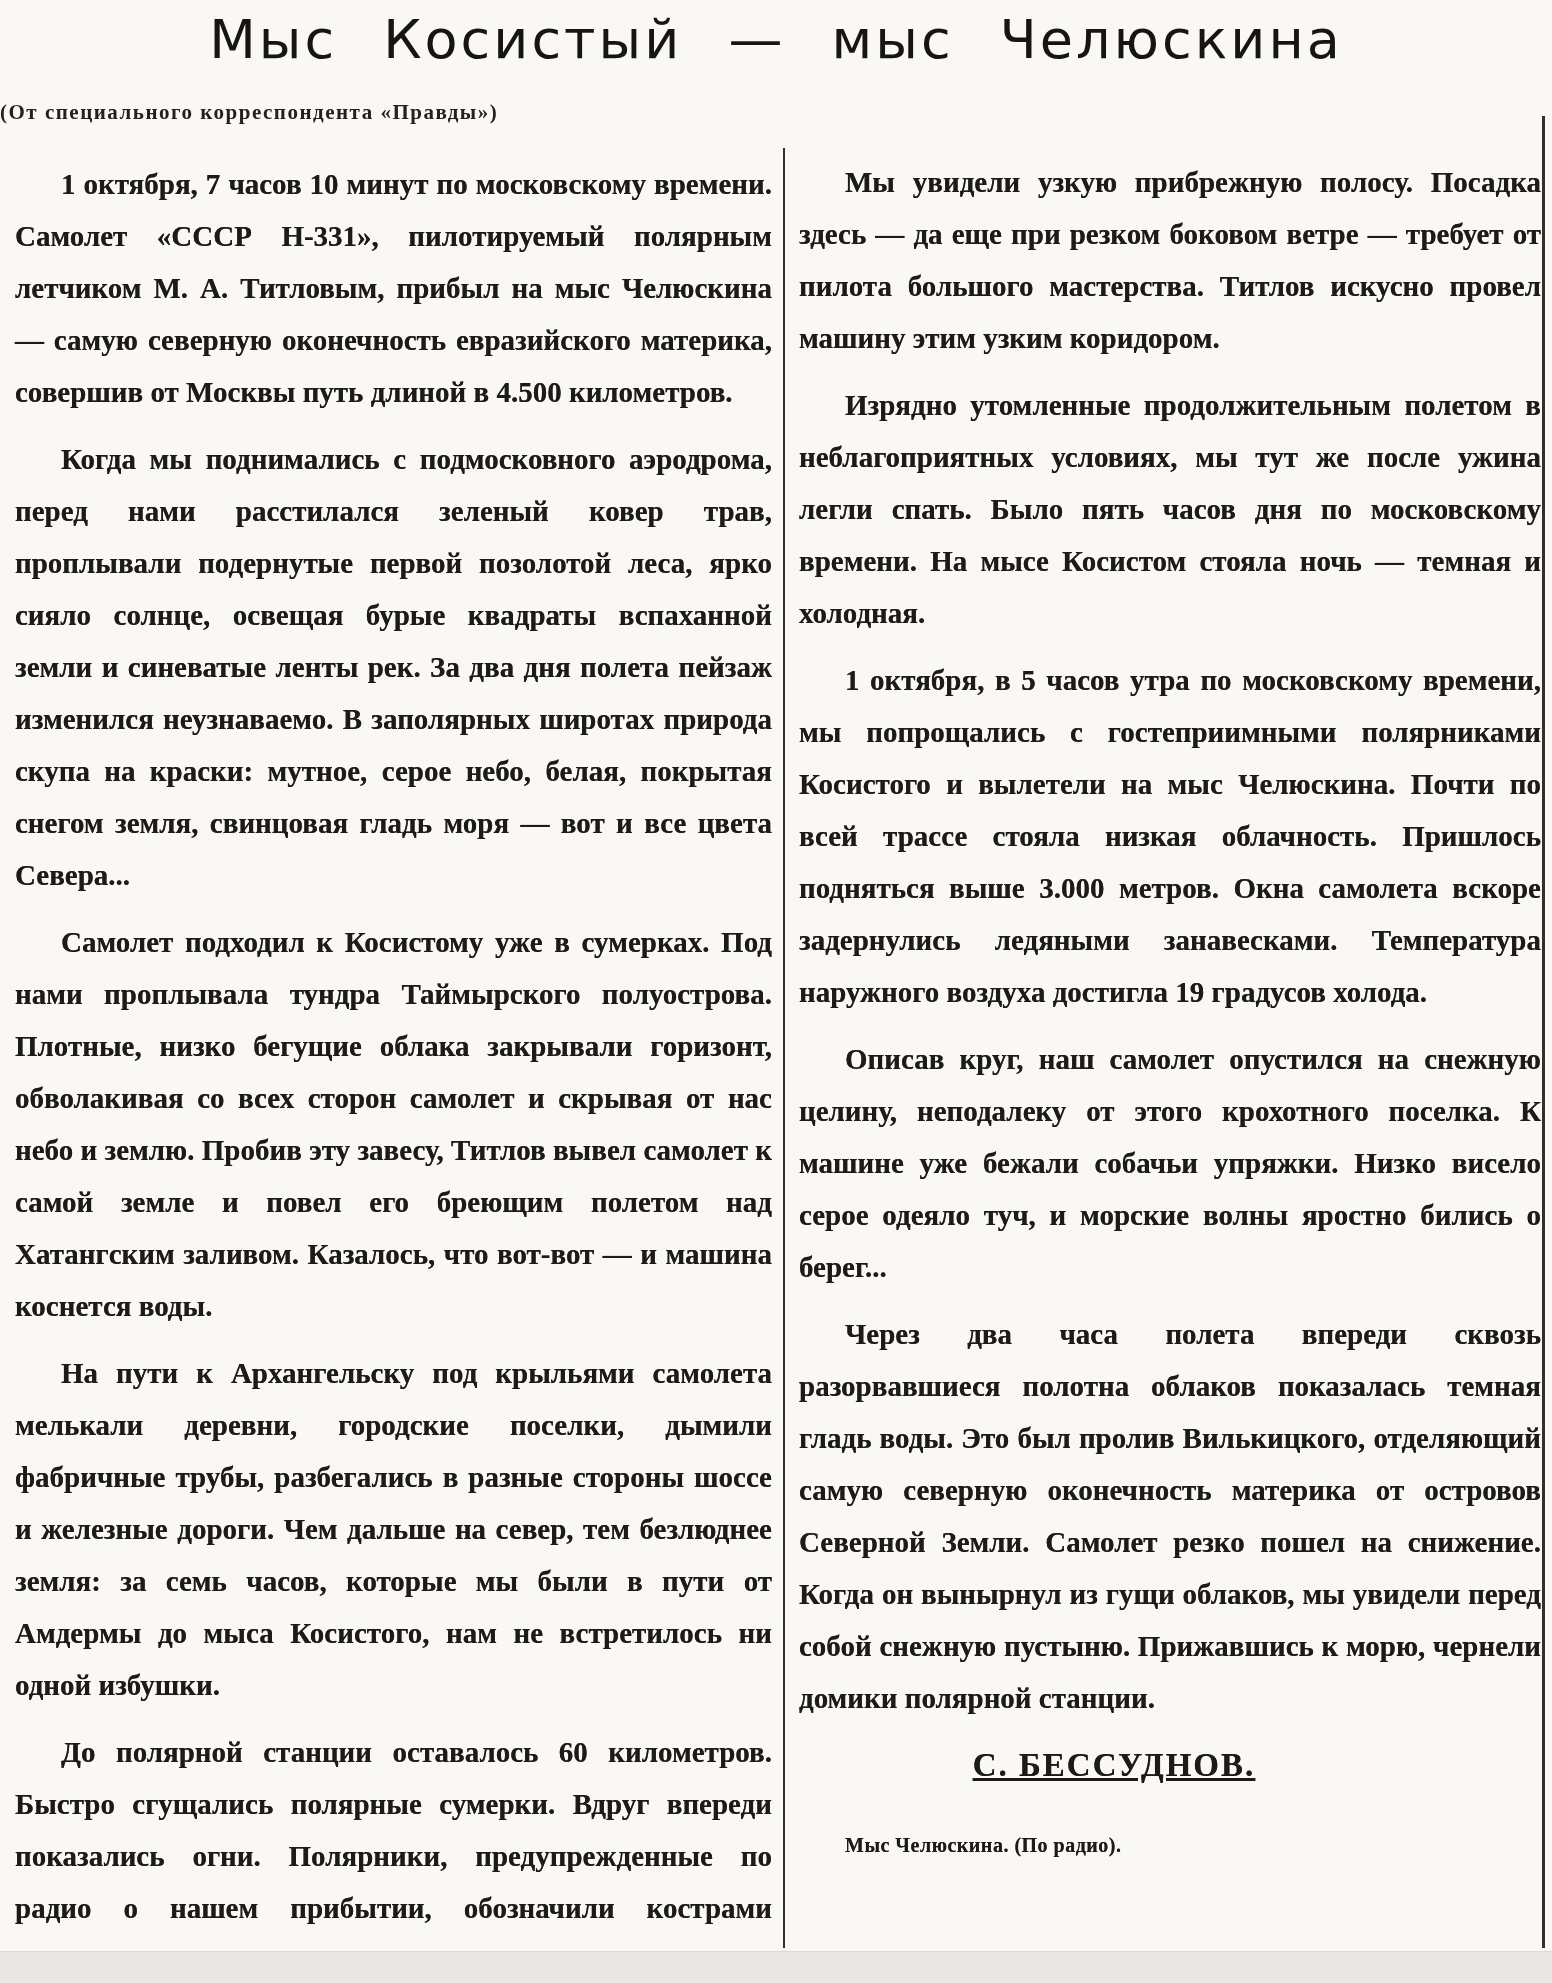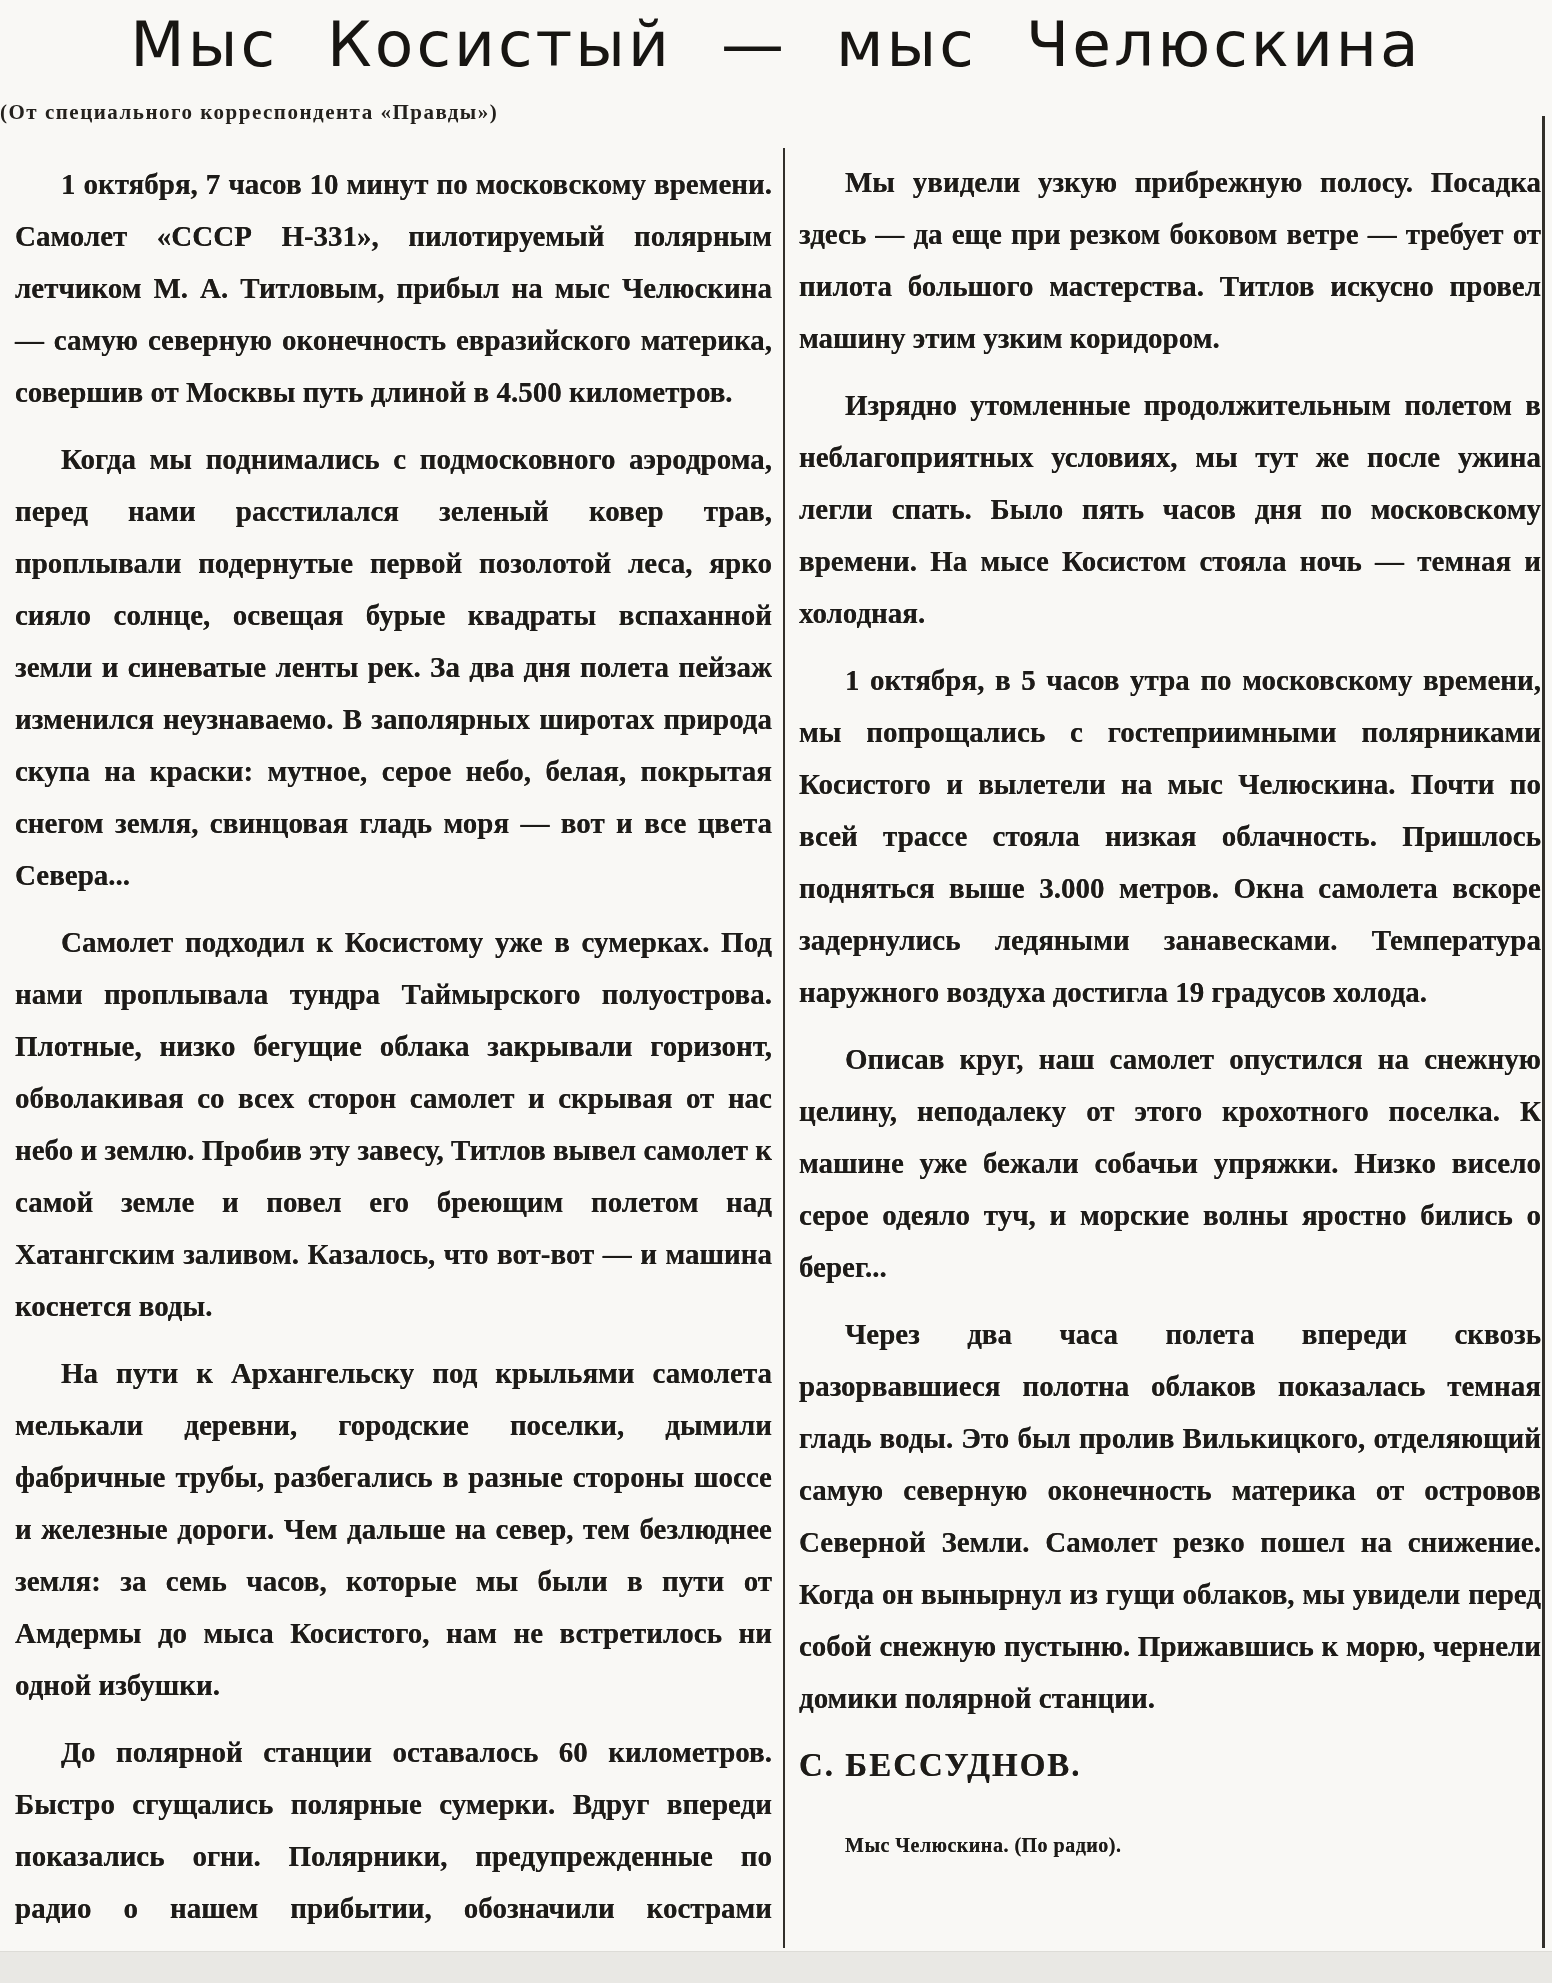--- a/index.html
+++ b/index.html
@@ -25,7 +25,7 @@
     text-align: center;
     font-family: "DejaVu Sans", sans-serif;
     font-weight: 400;
-    font-size: 63px;
+    font-size: 54px;
     letter-spacing: 3px;
     word-spacing: 26px;
     color: #171512;

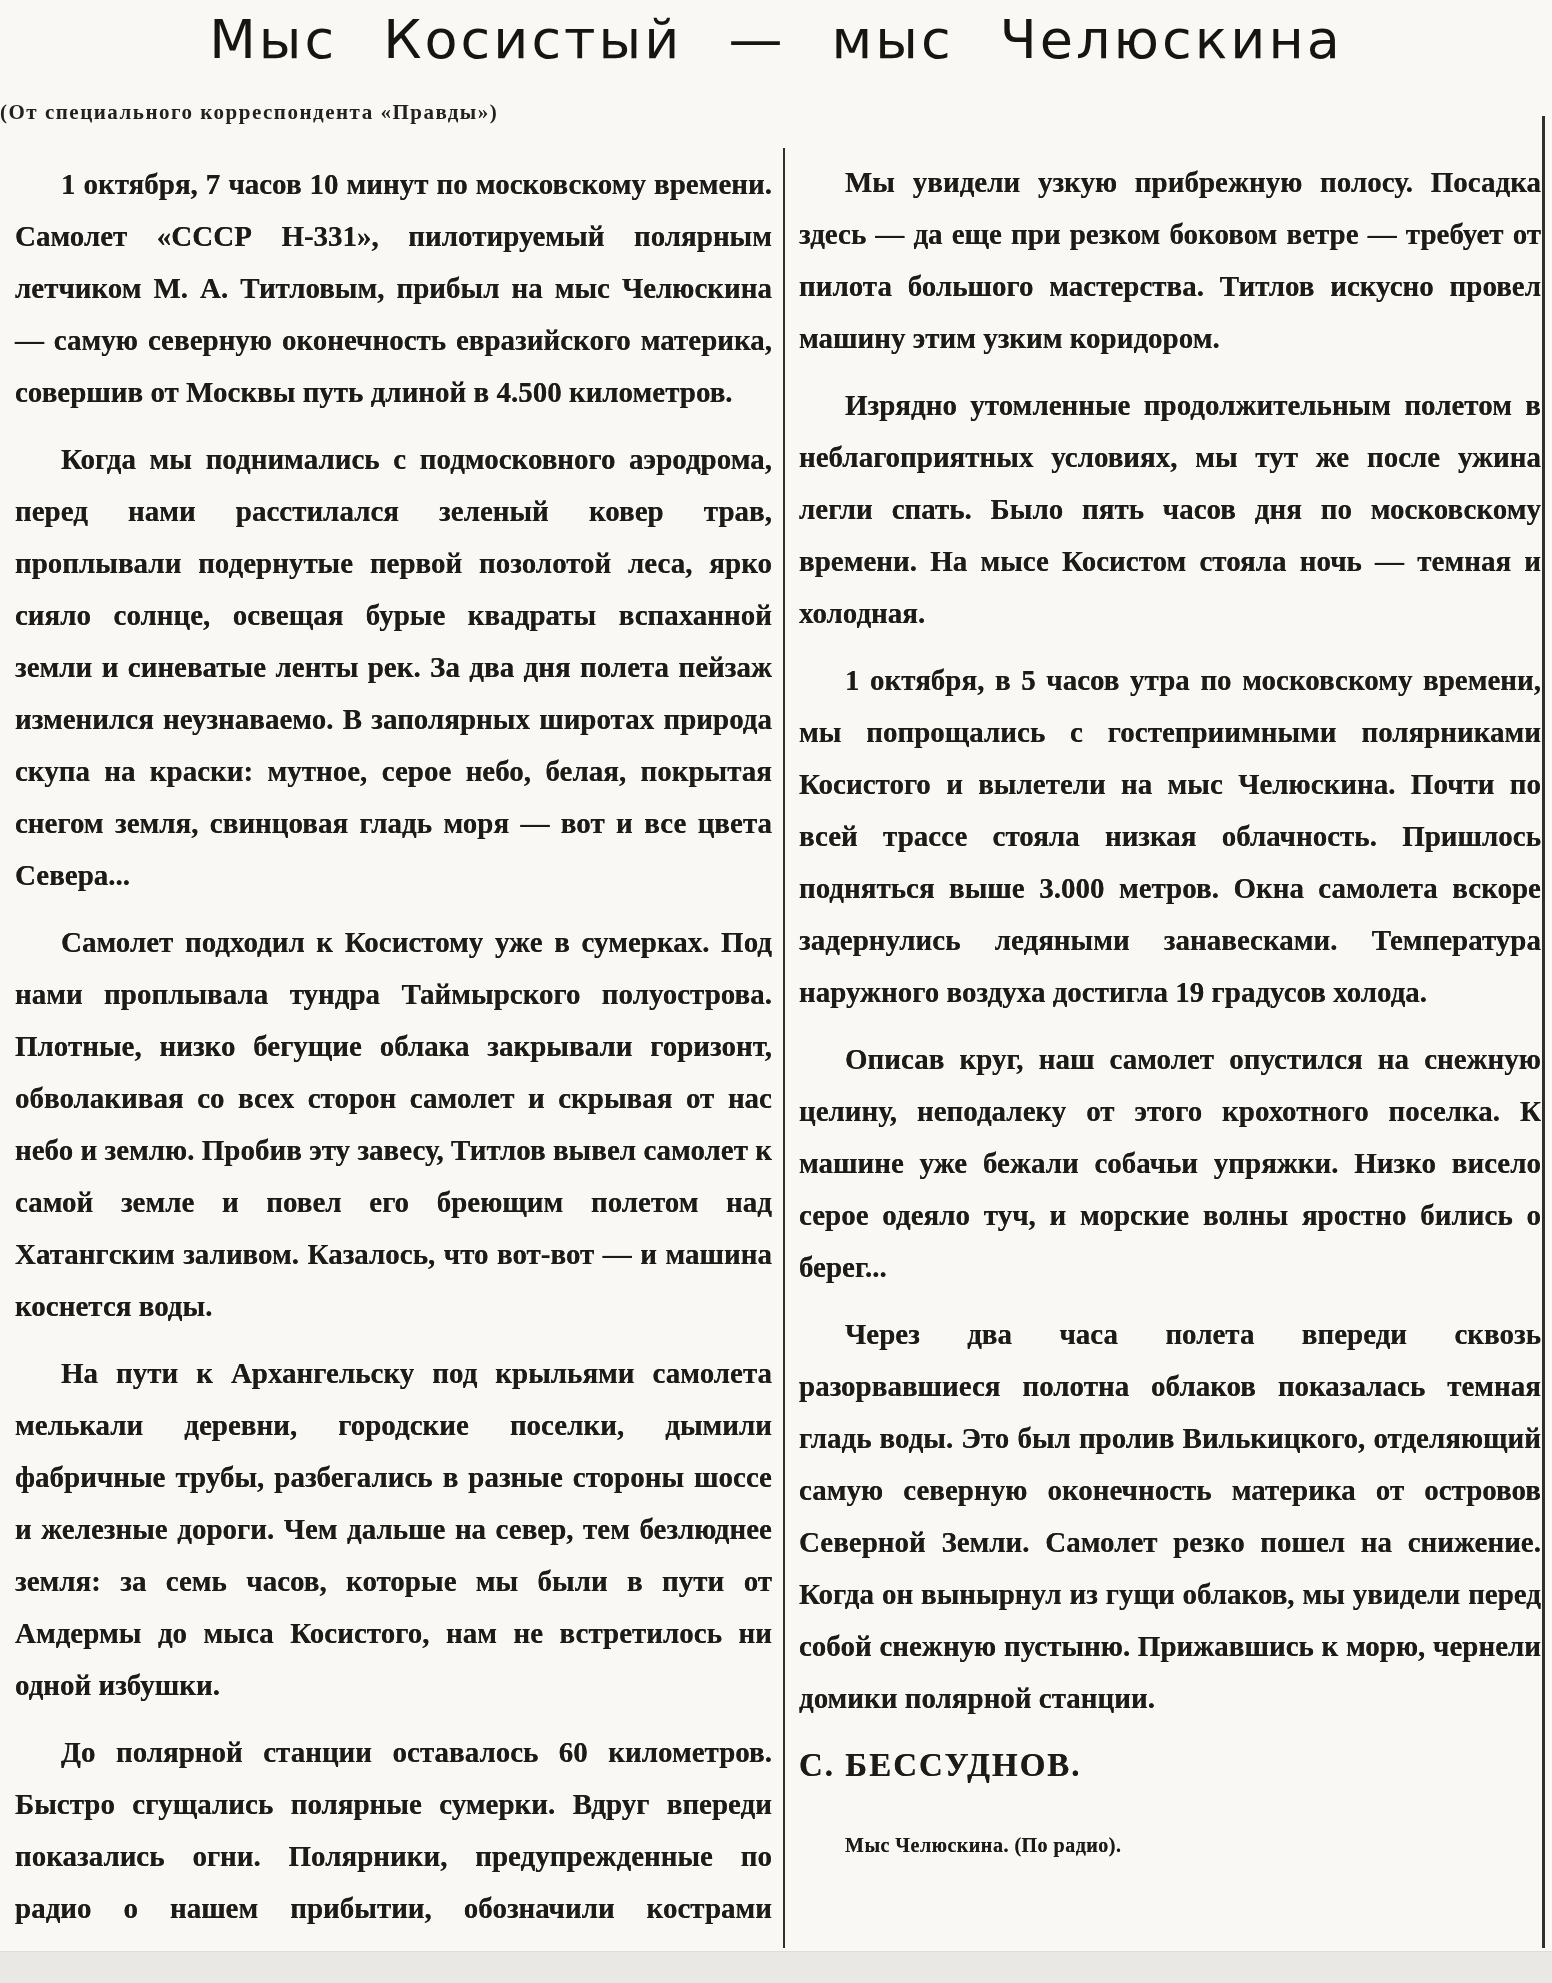--- a/index.html
+++ b/index.html
@@ -64,12 +64,13 @@
   .rule-center { left: 783px;  top: 148px; width: 2px; height: 1800px; }
   .rule-right  { left: 1542px; top: 116px; width: 3px; height: 1832px; }
   .signature {
-    text-align: left;
+    text-align: center;
     padding-right: 112px;
     text-indent: 0 !important;
     font-size: 33px;
     letter-spacing: 2px;
     margin-top: 6px !important;
+    text-decoration: underline;
   }
   .dateline {
     font-size: 20px;

